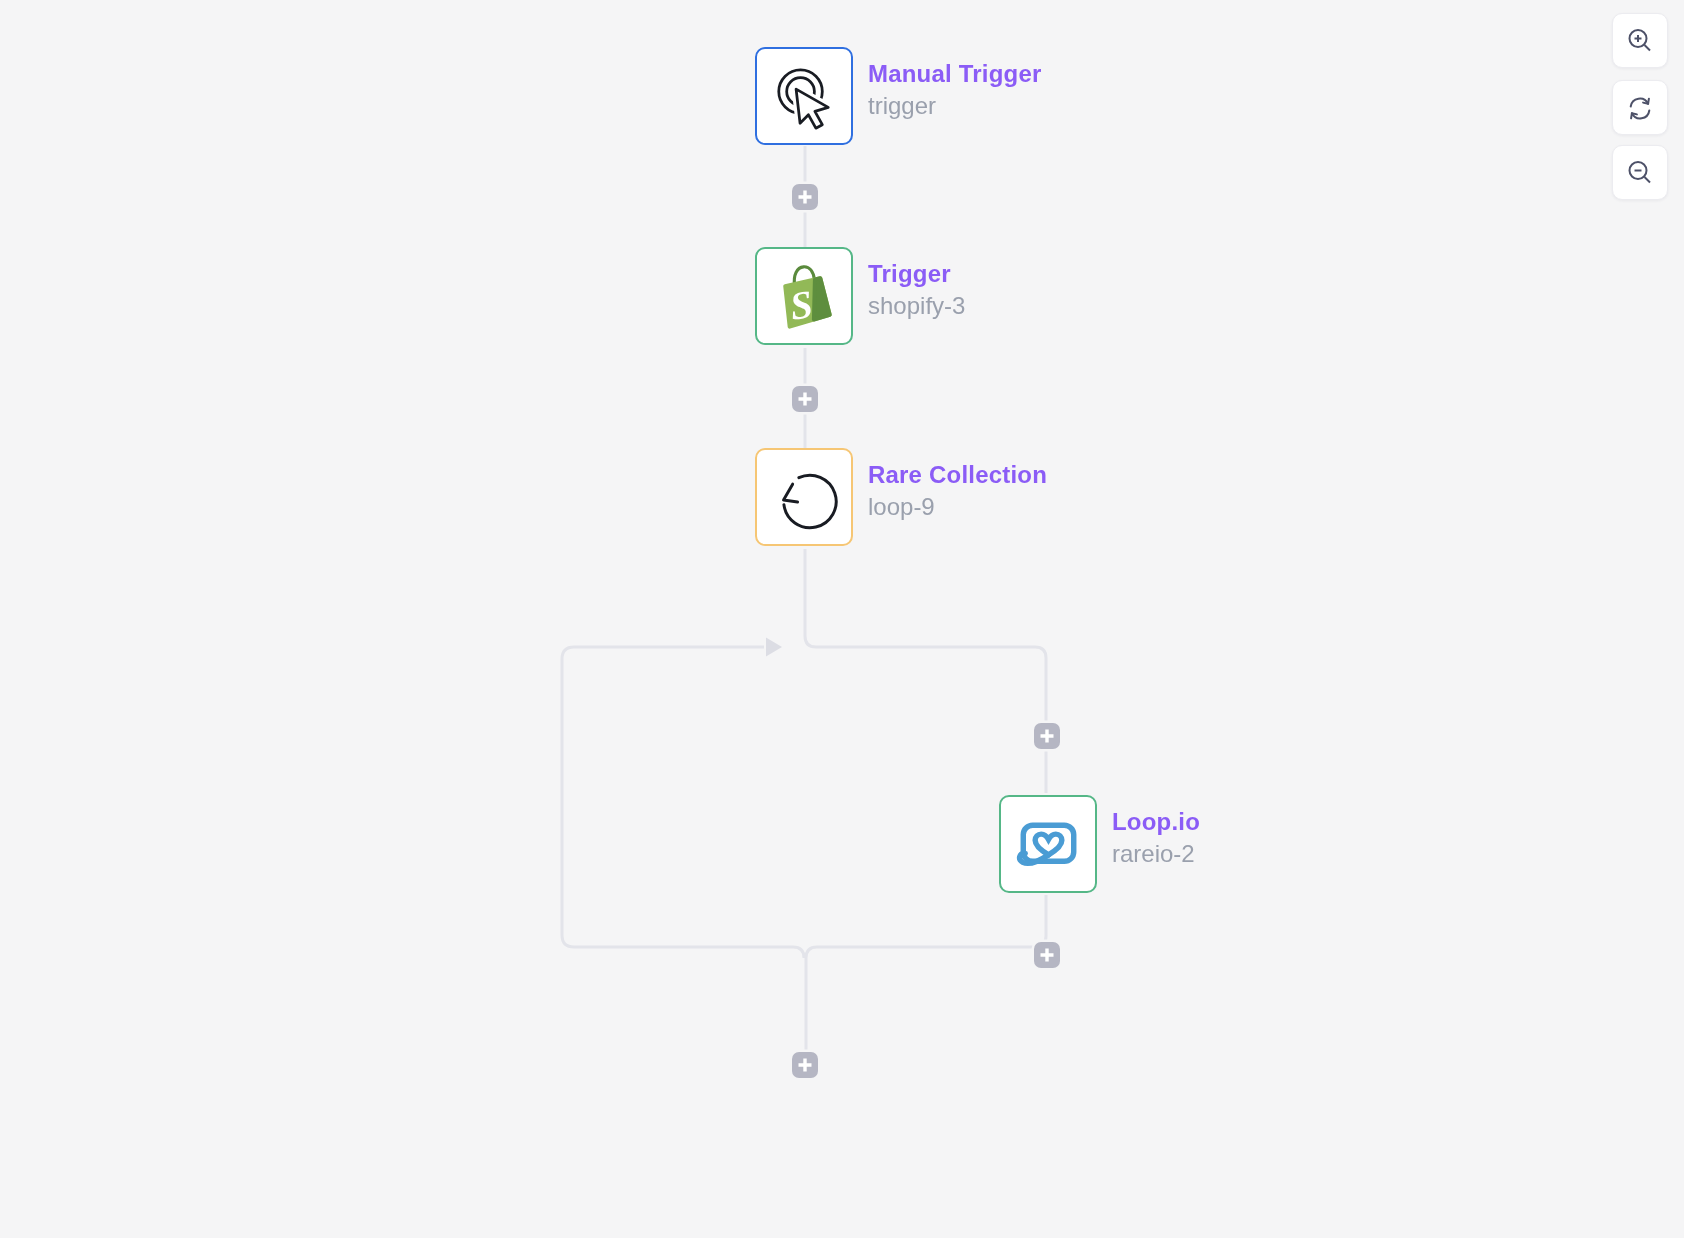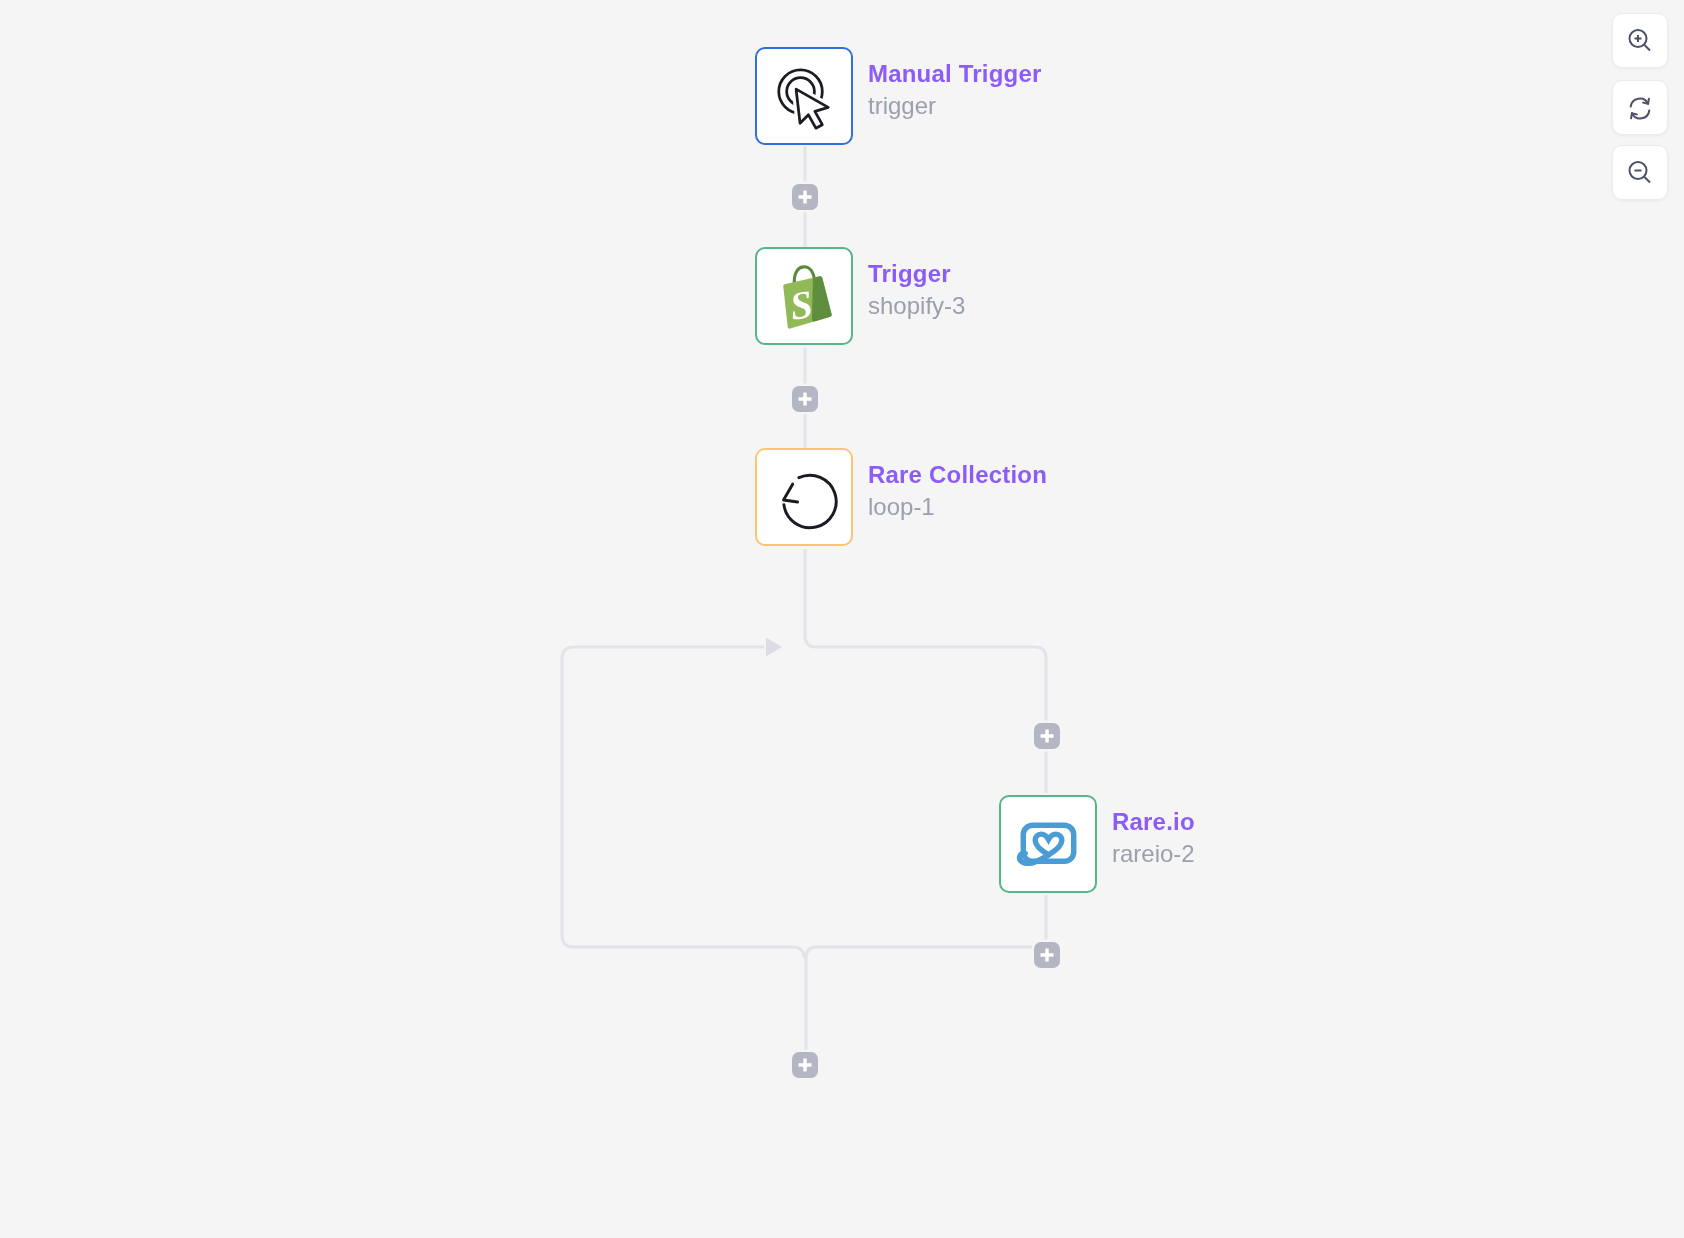--- a/index.html
+++ b/index.html
@@ -79,7 +79,7 @@
     </div>
     <div class="node-label">
       <div class="node-title">Rare Collection</div>
-      <div class="node-subtitle">loop-1</div>
+      <div class="node-subtitle">loop-9</div>
     </div>
   </div>
 

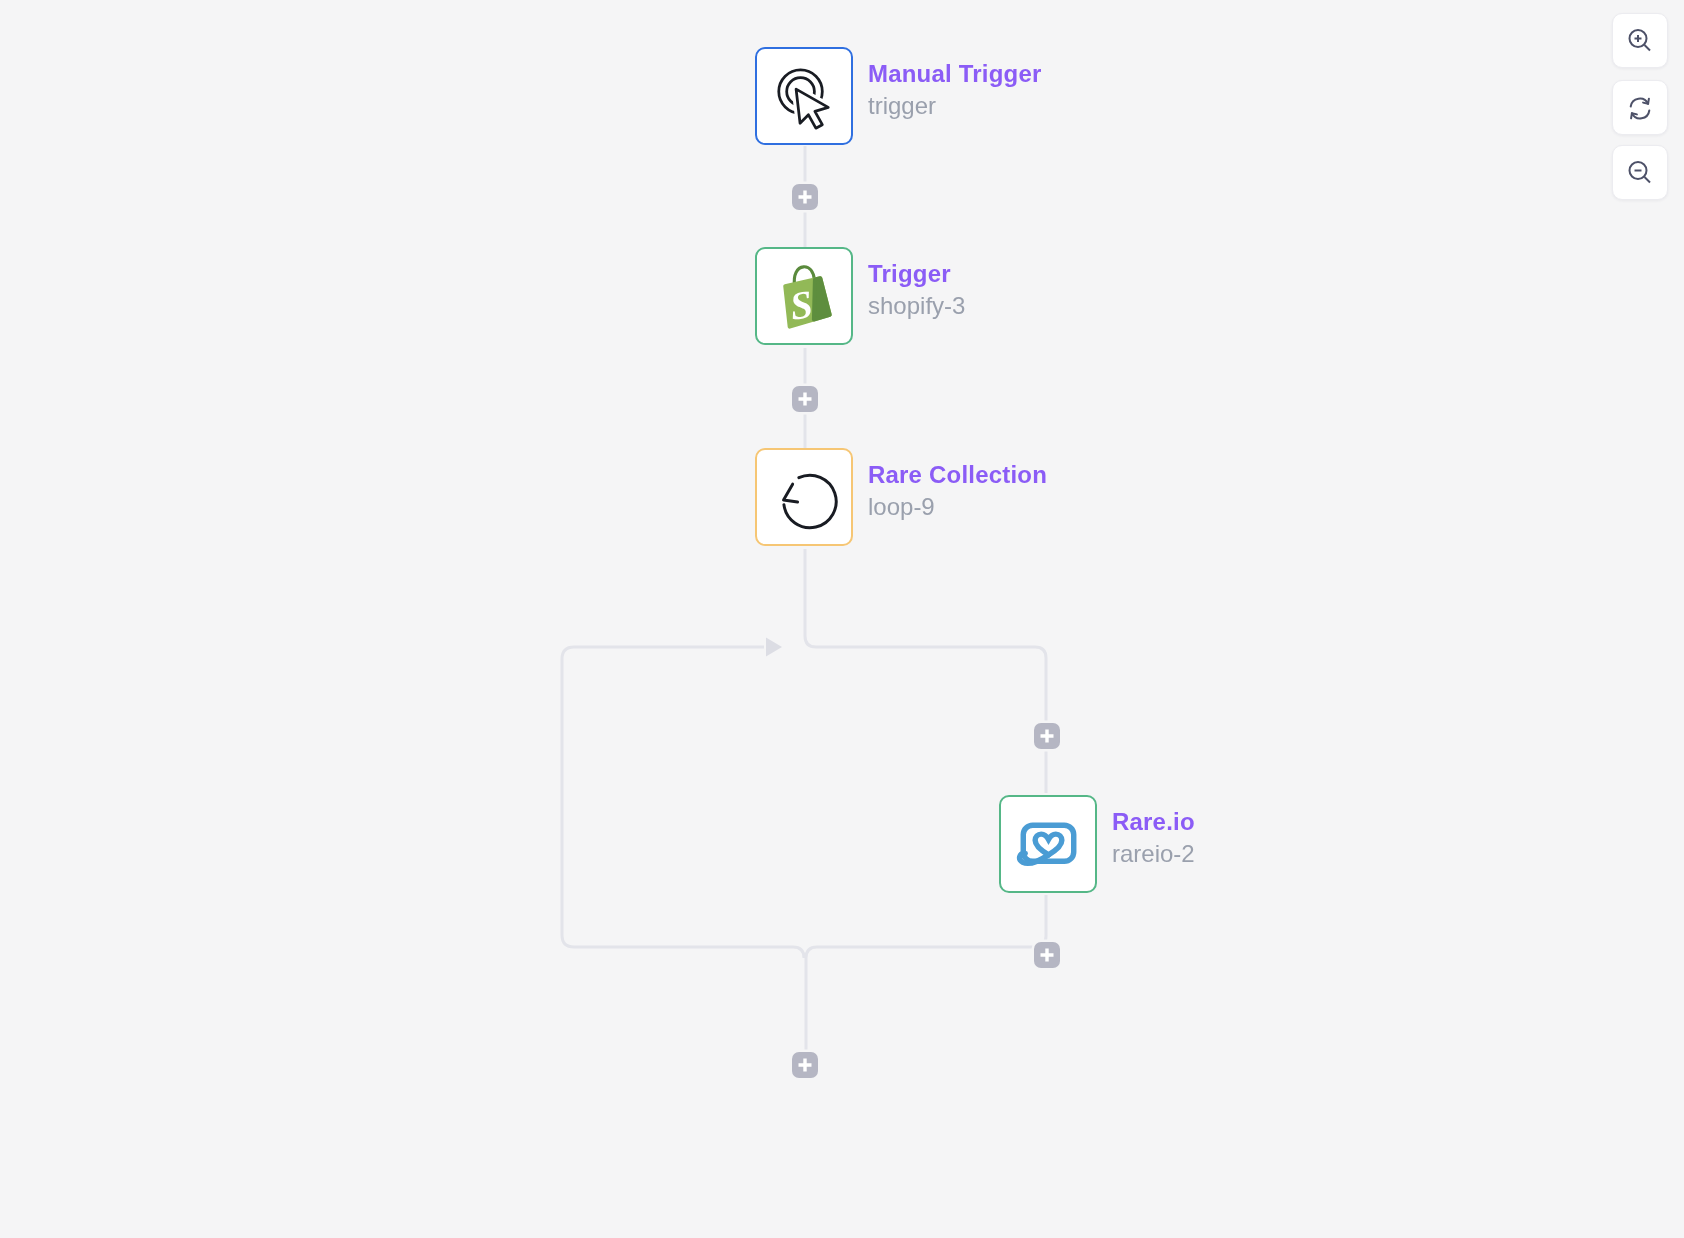--- a/index.html
+++ b/index.html
@@ -96,7 +96,7 @@
       </svg>
     </div>
     <div class="node-label">
-      <div class="node-title">Rare.io</div>
+      <div class="node-title">Loop.io</div>
       <div class="node-subtitle">rareio-2</div>
     </div>
   </div>

